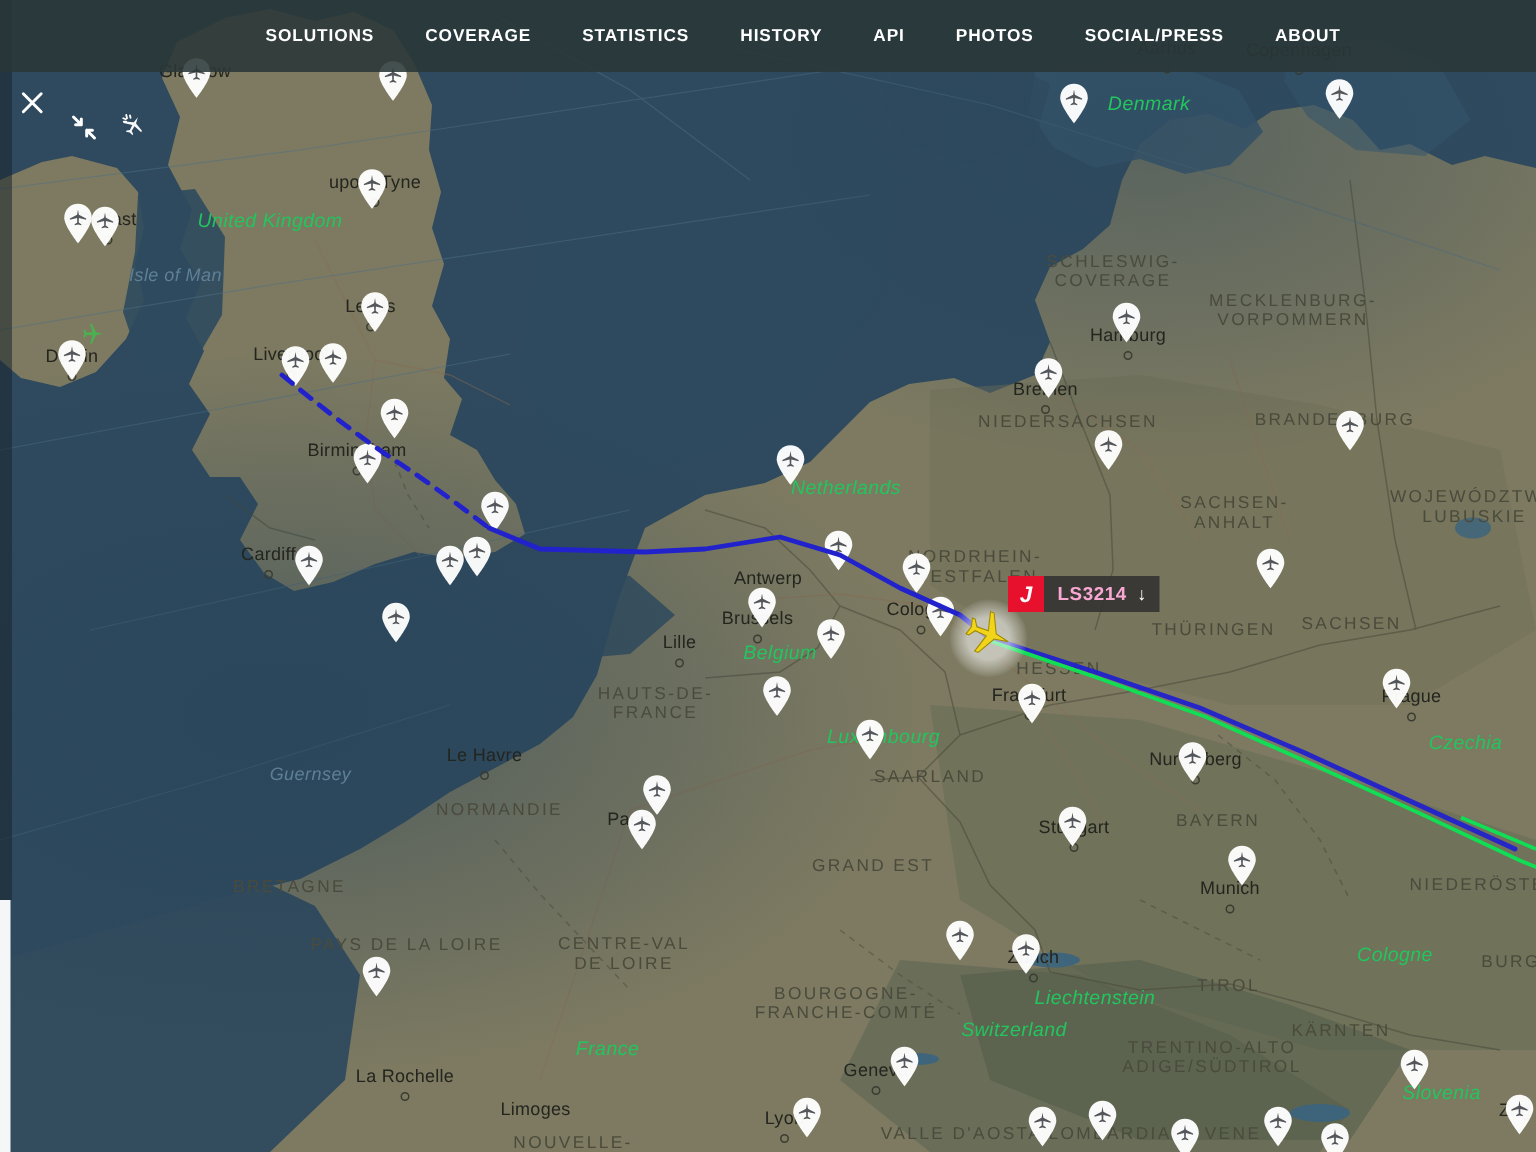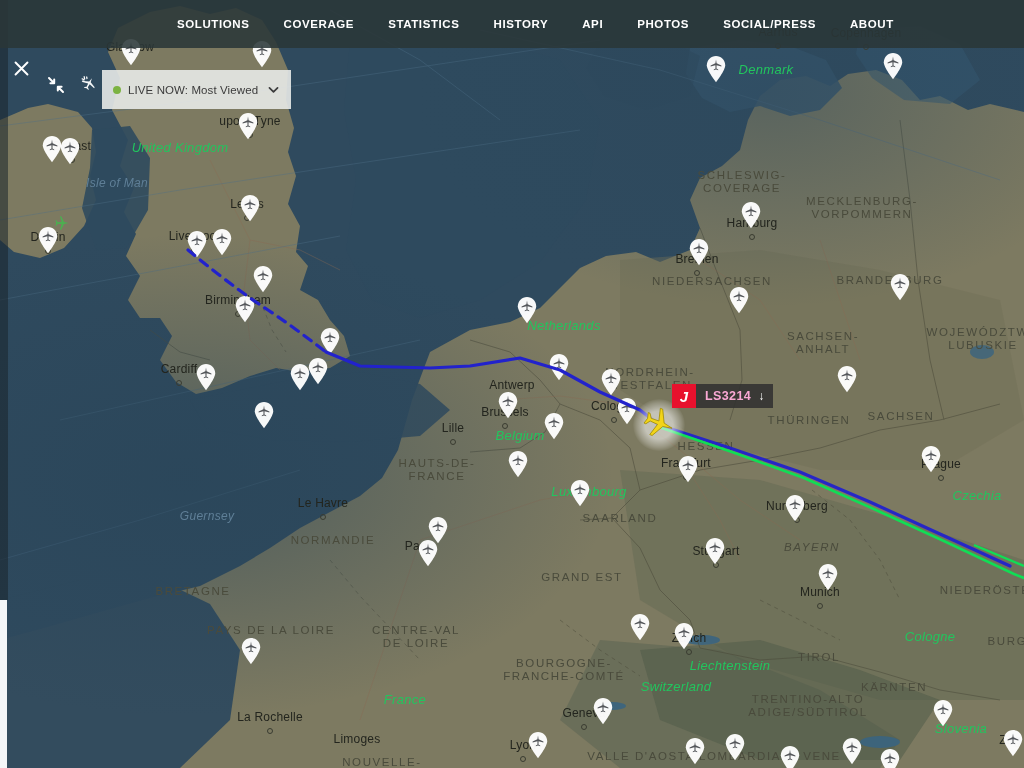--- a/index.html
+++ b/index.html
@@ -831,15 +831,6 @@
     </div>
   </div>
 
-  <div id="live-dropdown">
-    <span class="dot" style="background: rgb(124, 179, 66);"></span>
-    <span class="label">LIVE NOW: Most Viewed</span>
-    <span class="chev">
-      <svg width="13" height="13" viewBox="0 0 16 16">
-        <path d="M3 6 L8 11 L13 6" stroke="#3b3b3b" stroke-width="2.1" fill="none" stroke-linecap="round" stroke-linejoin="round"></path>
-      </svg>
-    </span>
-  </div>
 
 
 </div>

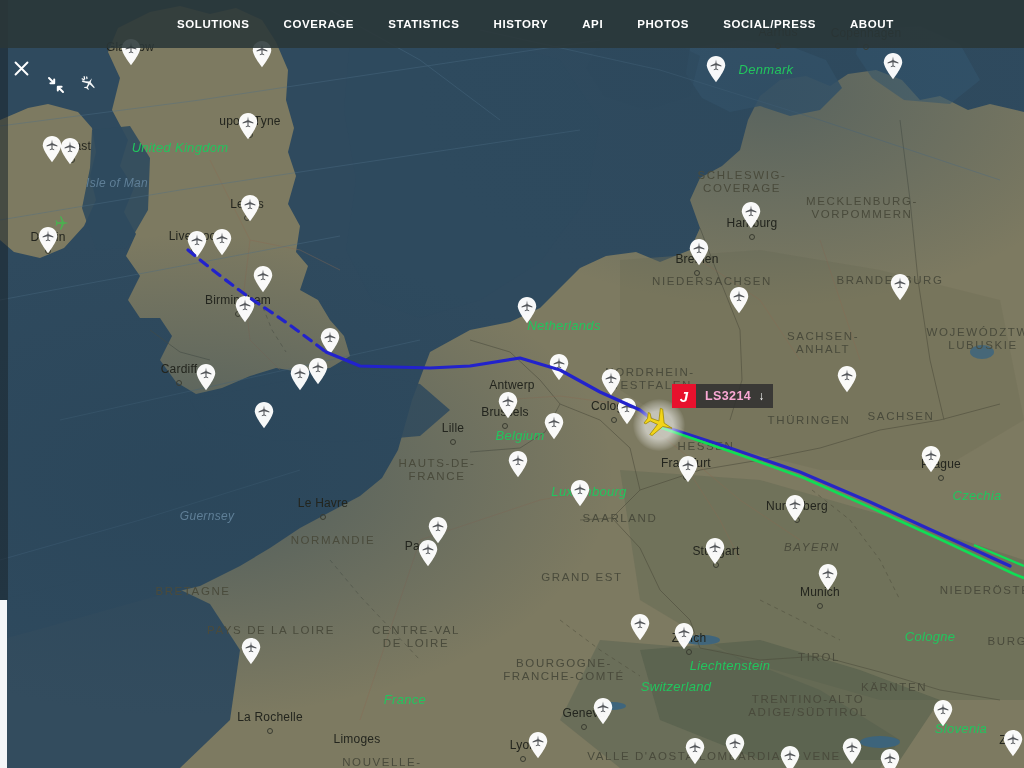--- a/index.html
+++ b/index.html
@@ -396,7 +396,7 @@
 DE LOIRE</div>
         <div class="mlabel lbl-region" style="left: 564px; top: 670px; white-space: pre;">BOURGOGNE-
 FRANCHE-COMTÉ</div>
-        <div class="mlabel lbl-region" style="left: 812px; top: 548px; white-space: pre; font-style: italic;">BAYERN</div>
+        <div class="mlabel lbl-region" style="left: 812px; top: 548px; white-space: pre;">BAYERN</div>
         <div class="mlabel lbl-region" style="left: 819px; top: 658px; white-space: pre;">TIROL</div>
         <div class="mlabel lbl-region" style="left: 894px; top: 688px; white-space: pre;">KÄRNTEN</div>
         <div class="mlabel lbl-region" style="left: 808px; top: 706px; white-space: pre;">TRENTINO-ALTO

